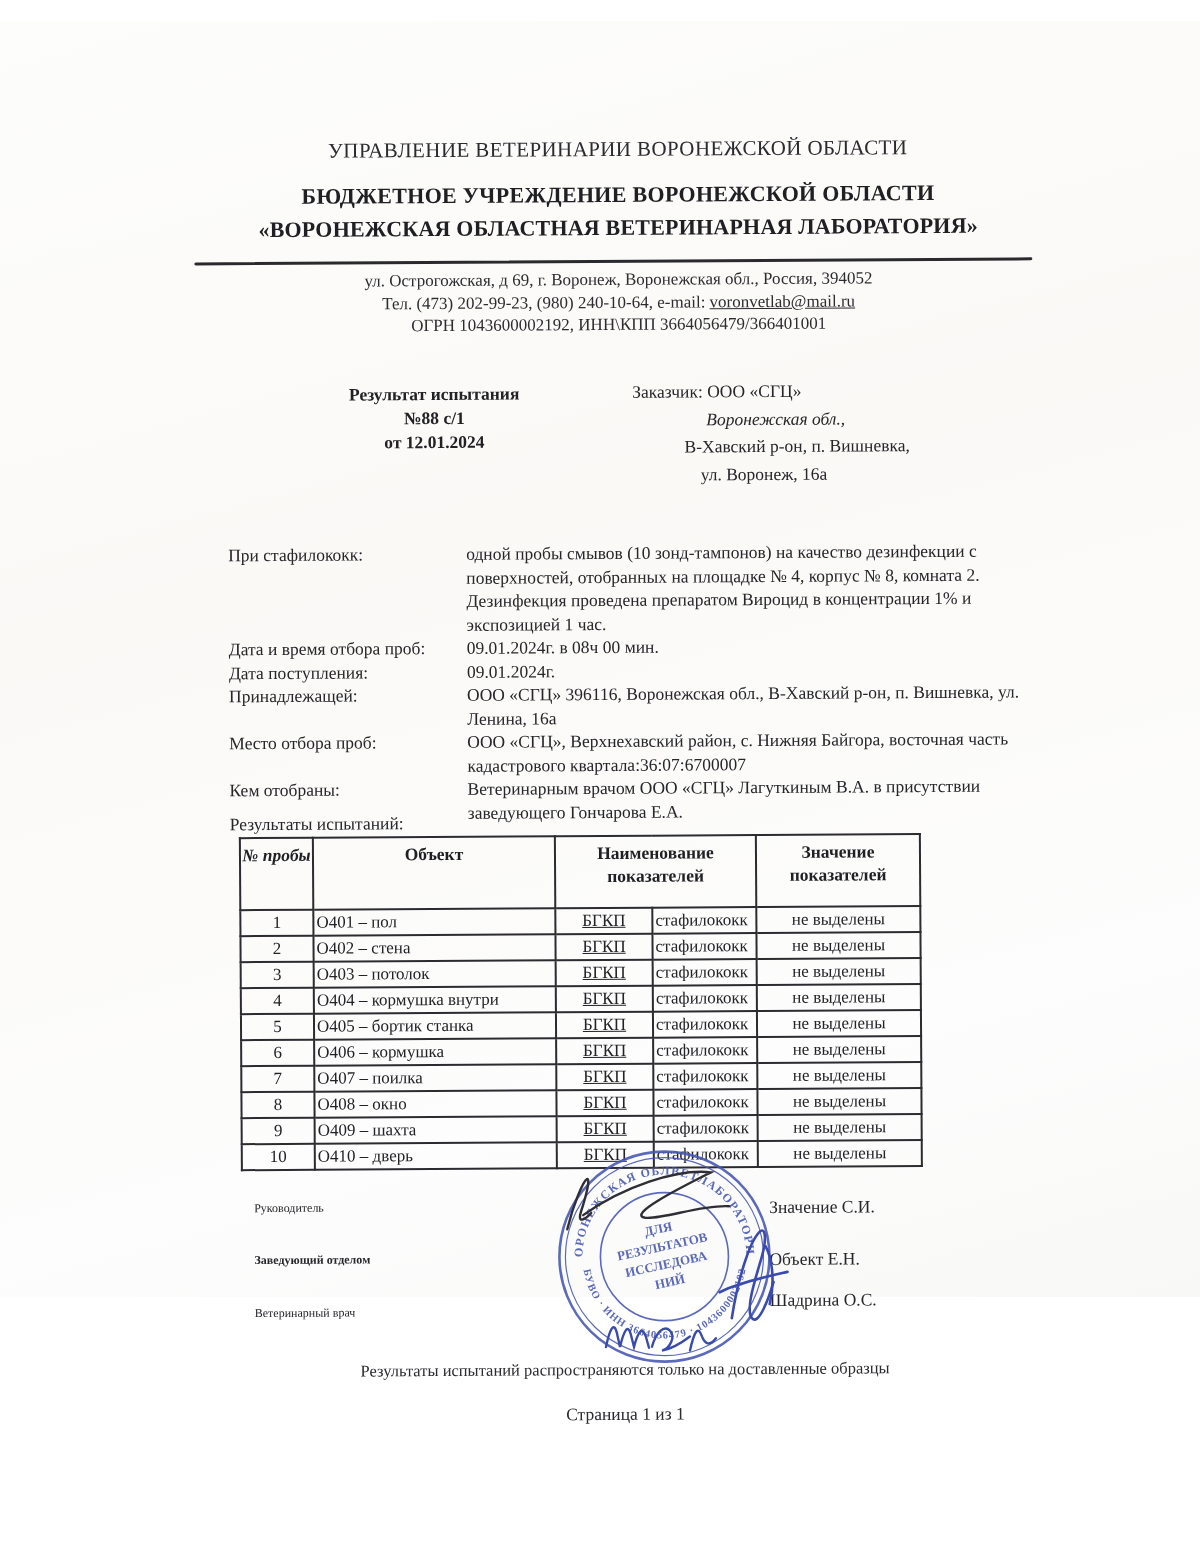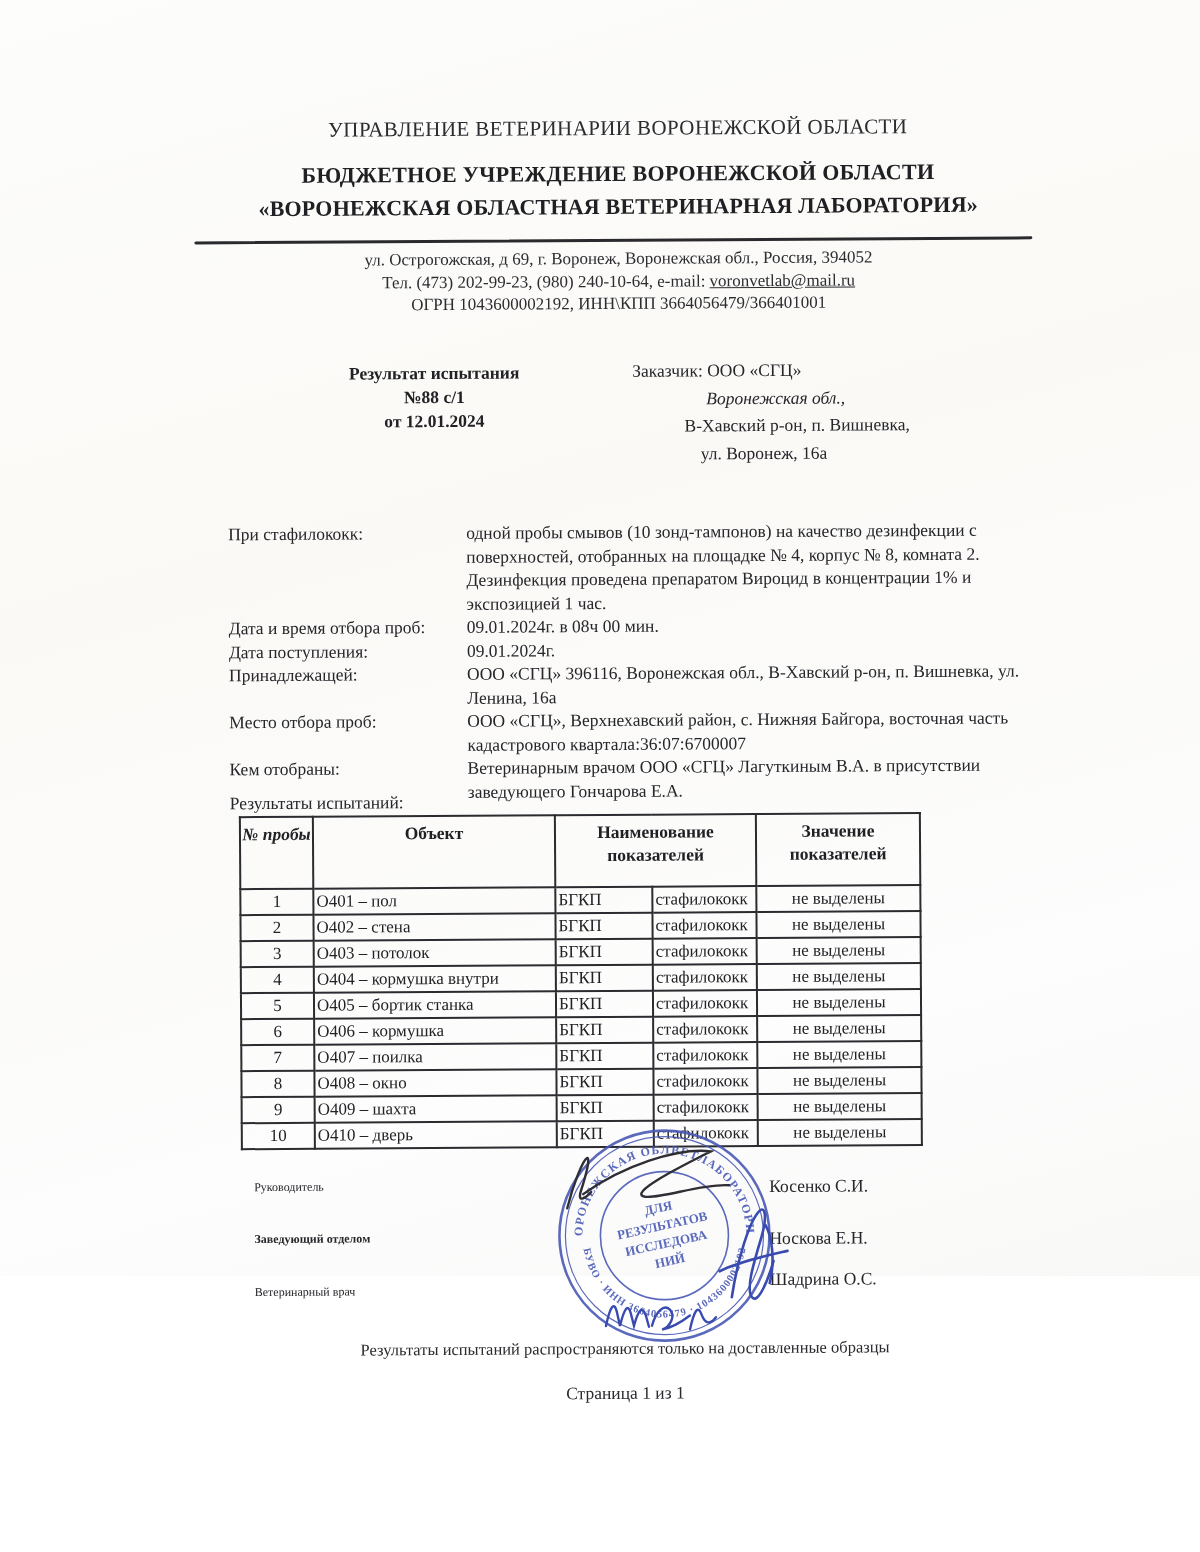--- a/index.html
+++ b/index.html
@@ -13,6 +13,7 @@
   .sheet{
     position:relative;width:1200px;height:1276px;
     background:linear-gradient(165deg,#fdfdfc 0%,#faf9f6 40%,#fdfdfd 78%,#f8f8f7 100%);
+    margin-top:21px;
   }
   .content{
     position:absolute;inset:0;

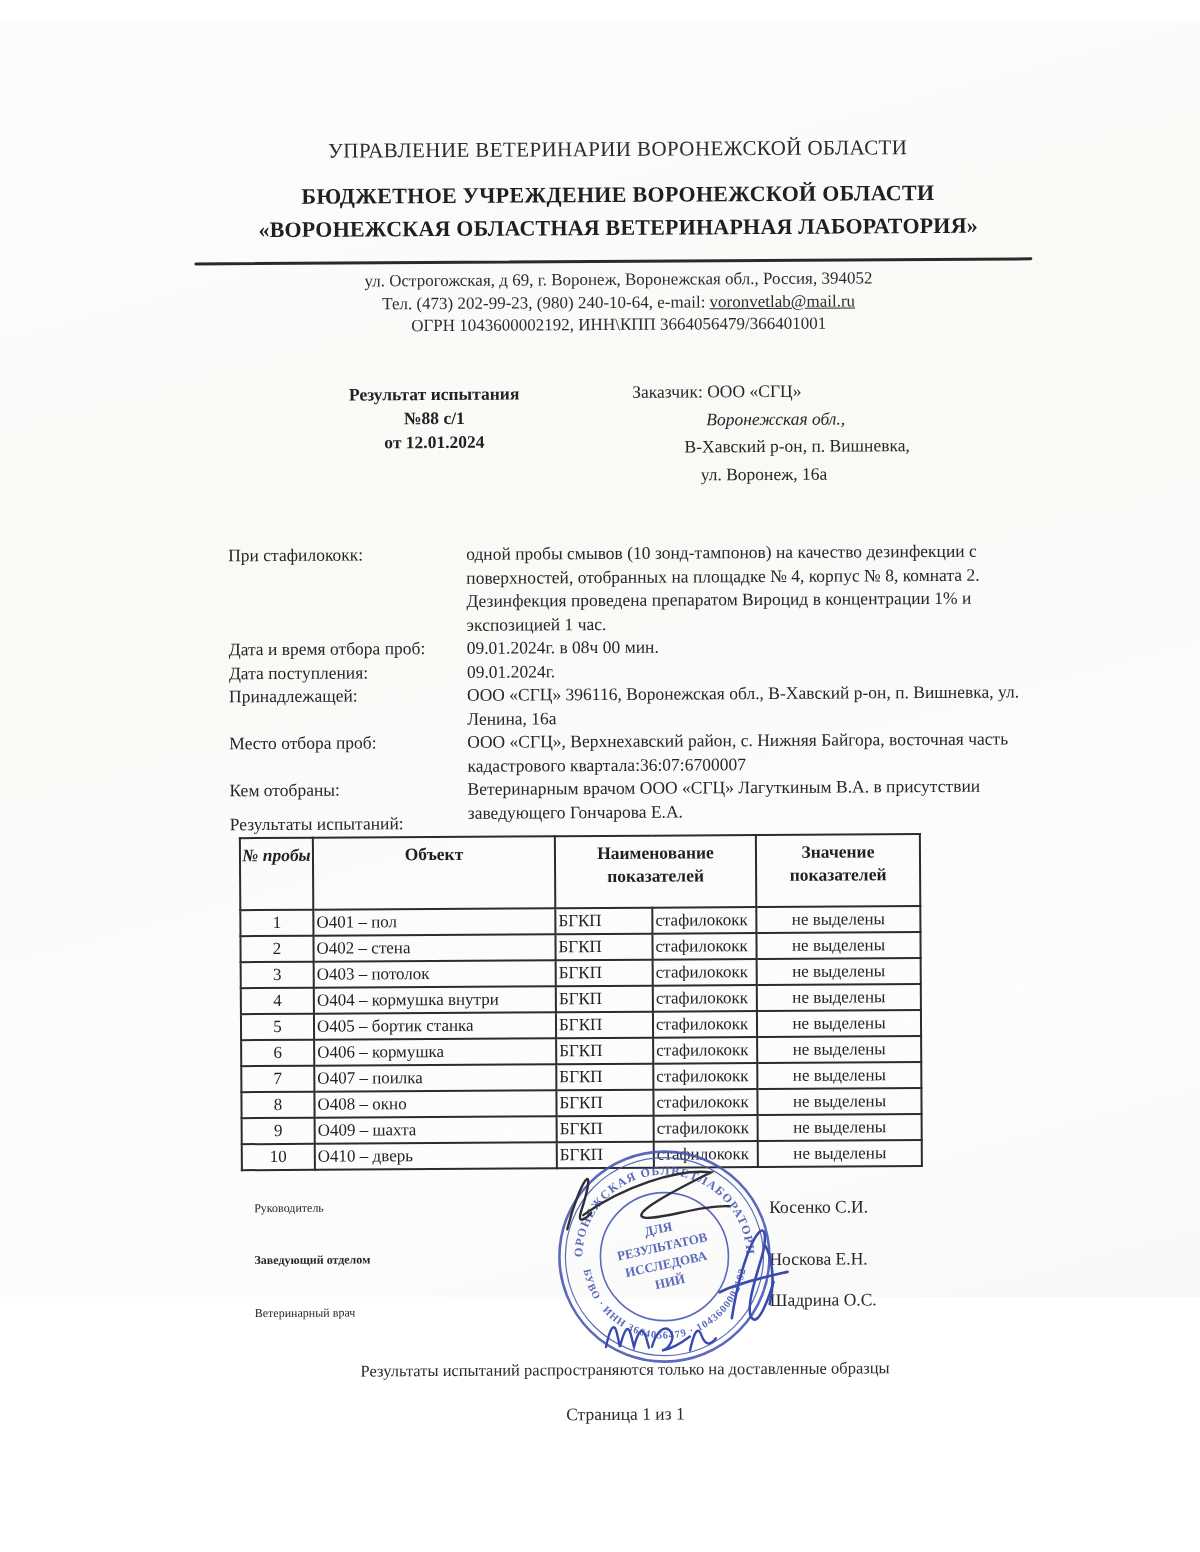--- a/index.html
+++ b/index.html
@@ -52,7 +52,7 @@
   table.results td{height:22px;padding:1px 2px;}
   td.cnum{text-align:center;}
   td.cobj{text-align:left;padding-left:16px;}
-  td.cind1{}
+  td.cind1{text-align:center;text-decoration:underline;}
   td.cind2{text-align:left;padding-left:12px;}
   td.cval{text-align:center;}
   

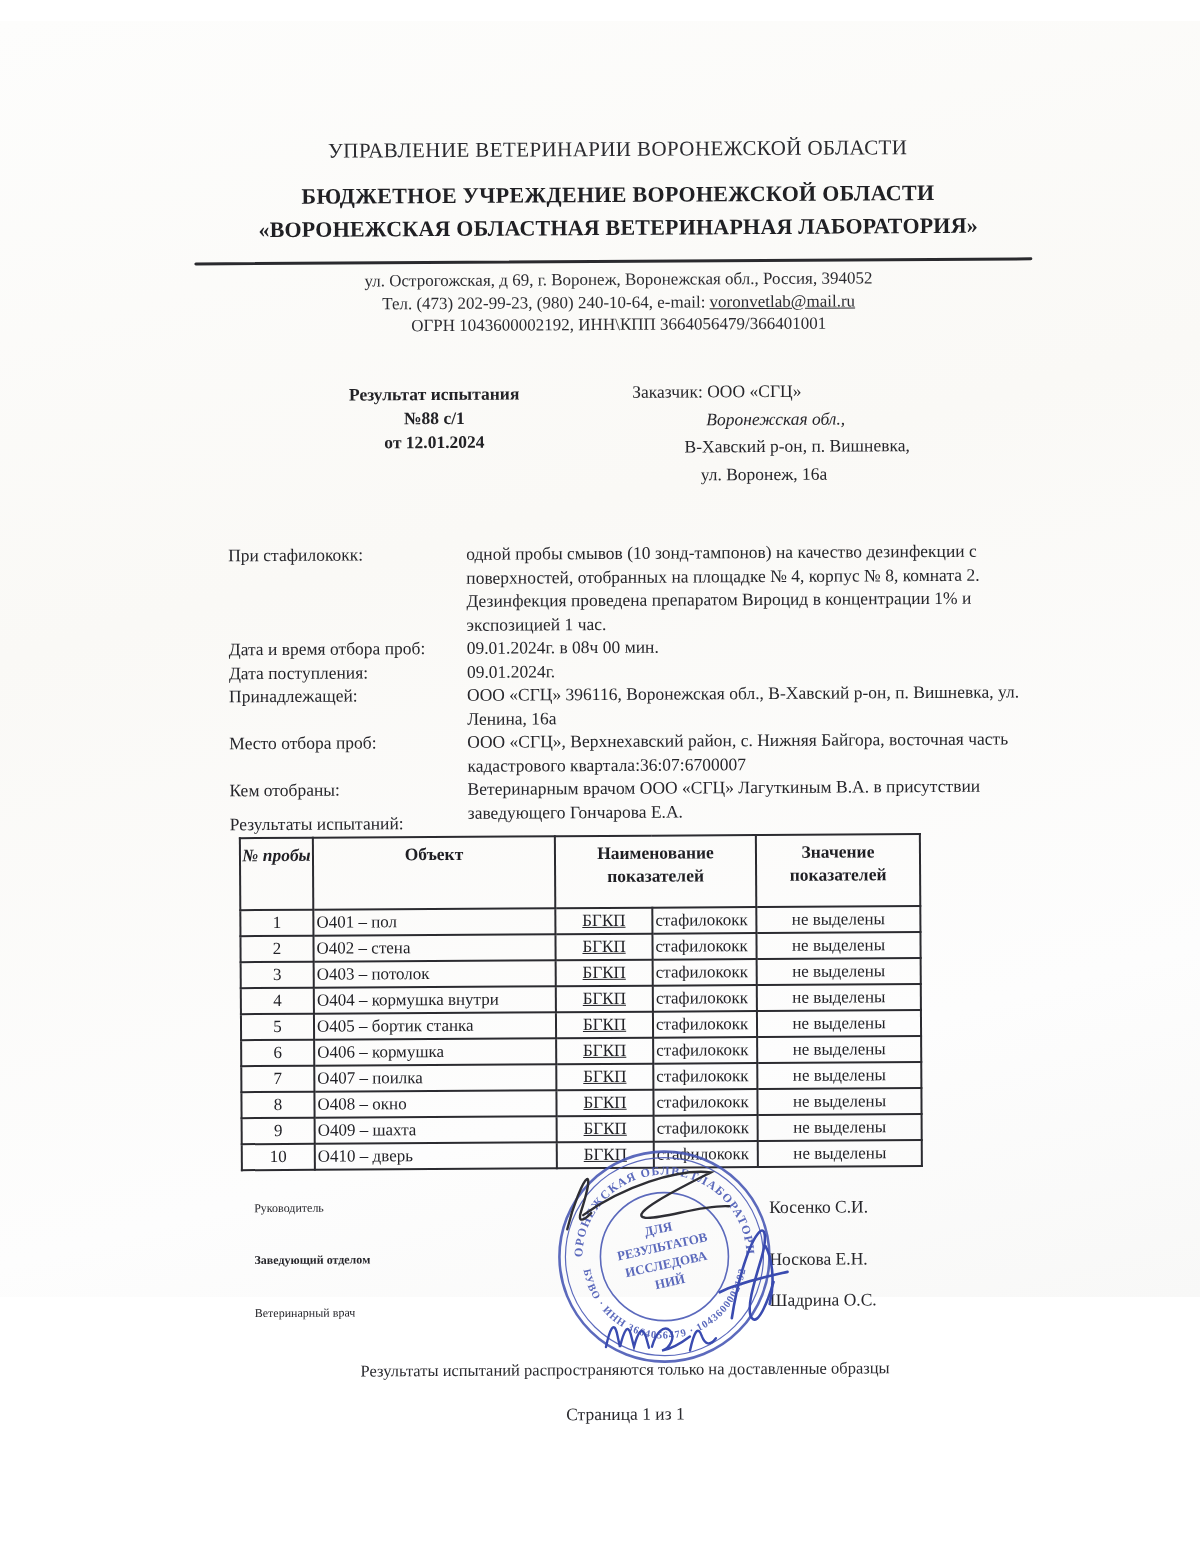--- a/index.html
+++ b/index.html
@@ -215,7 +215,7 @@
     <div class="txt sig-title st1">Руководитель</div>
     <div class="txt sig-title st2">Заведующий отделом</div>
     <div class="txt sig-title st3">Ветеринарный врач</div>
-    <div class="txt sig-name sn1">Косенко С.И.</div>
+    <div class="txt sig-name sn1">Значение С.И.</div>
     <div class="txt sig-name sn2">Носкова Е.Н.</div>
     <div class="txt sig-name sn3">Шадрина О.С.</div>
 

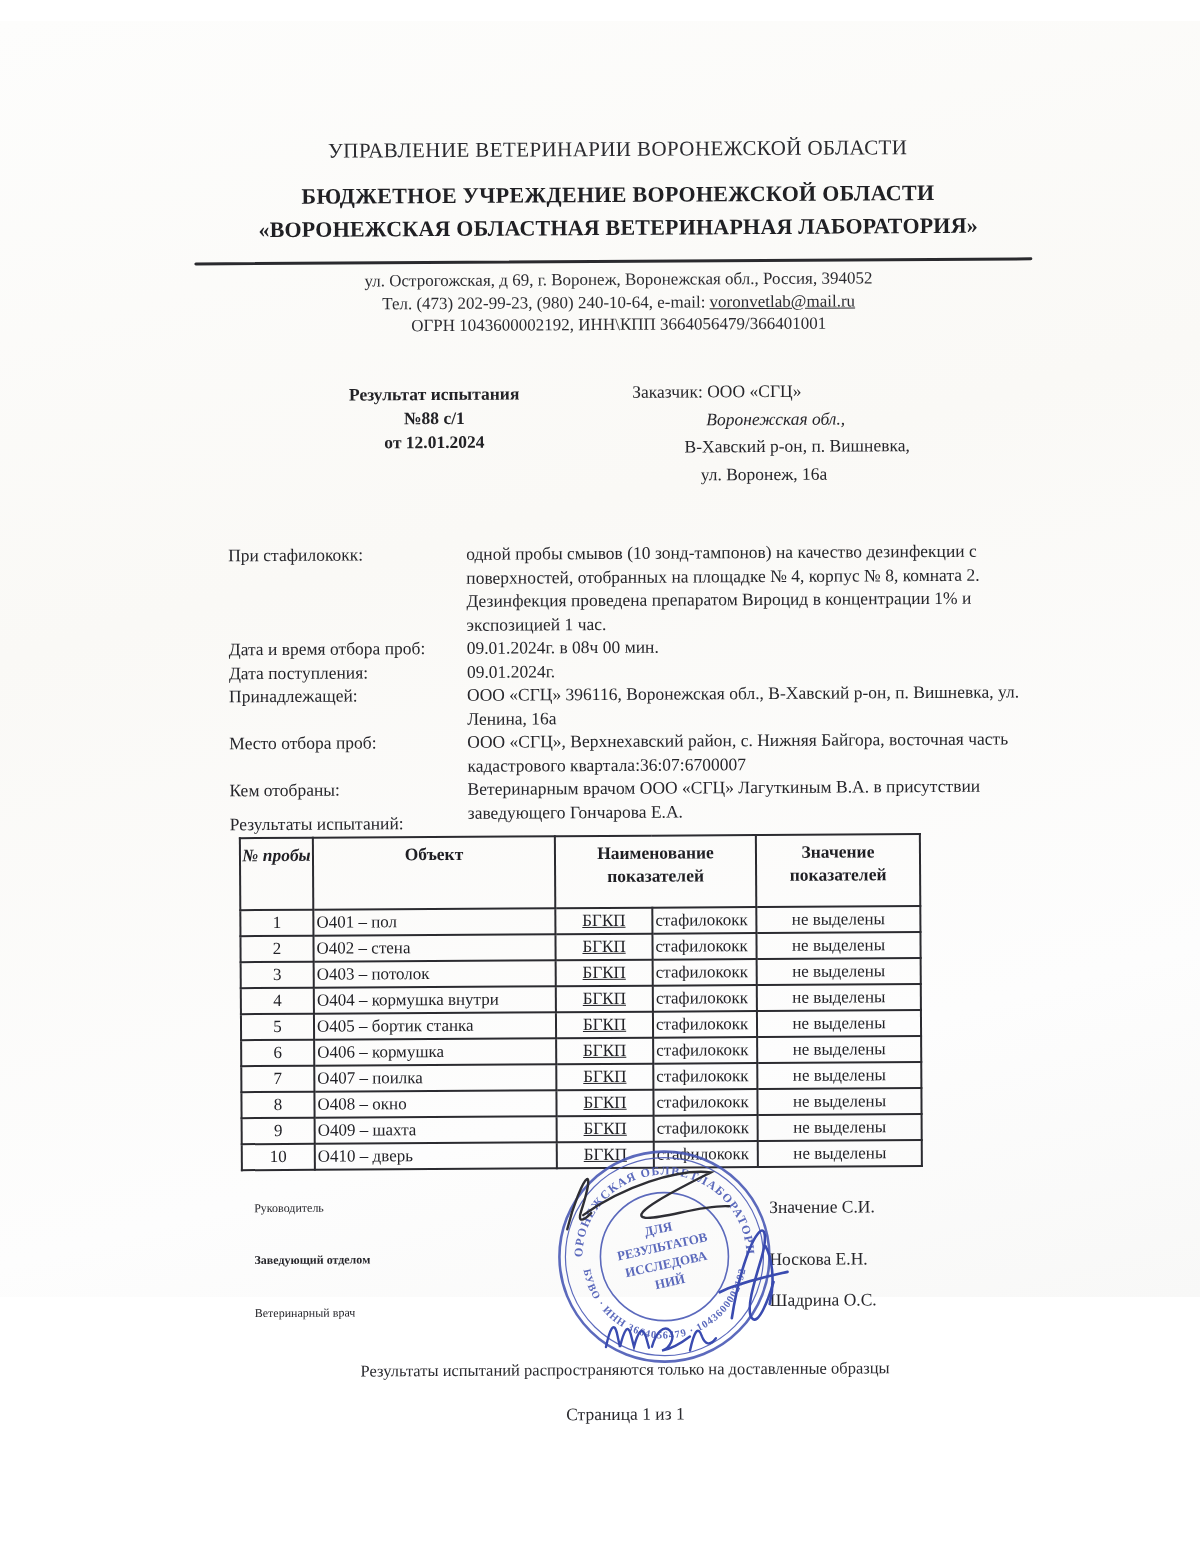--- a/index.html
+++ b/index.html
@@ -216,7 +216,7 @@
     <div class="txt sig-title st2">Заведующий отделом</div>
     <div class="txt sig-title st3">Ветеринарный врач</div>
     <div class="txt sig-name sn1">Значение С.И.</div>
-    <div class="txt sig-name sn2">Носкова Е.Н.</div>
+    <div class="txt sig-name sn2">Объект Е.Н.</div>
     <div class="txt sig-name sn3">Шадрина О.С.</div>
 
     <svg class="stamp" viewBox="0 0 228 228">

